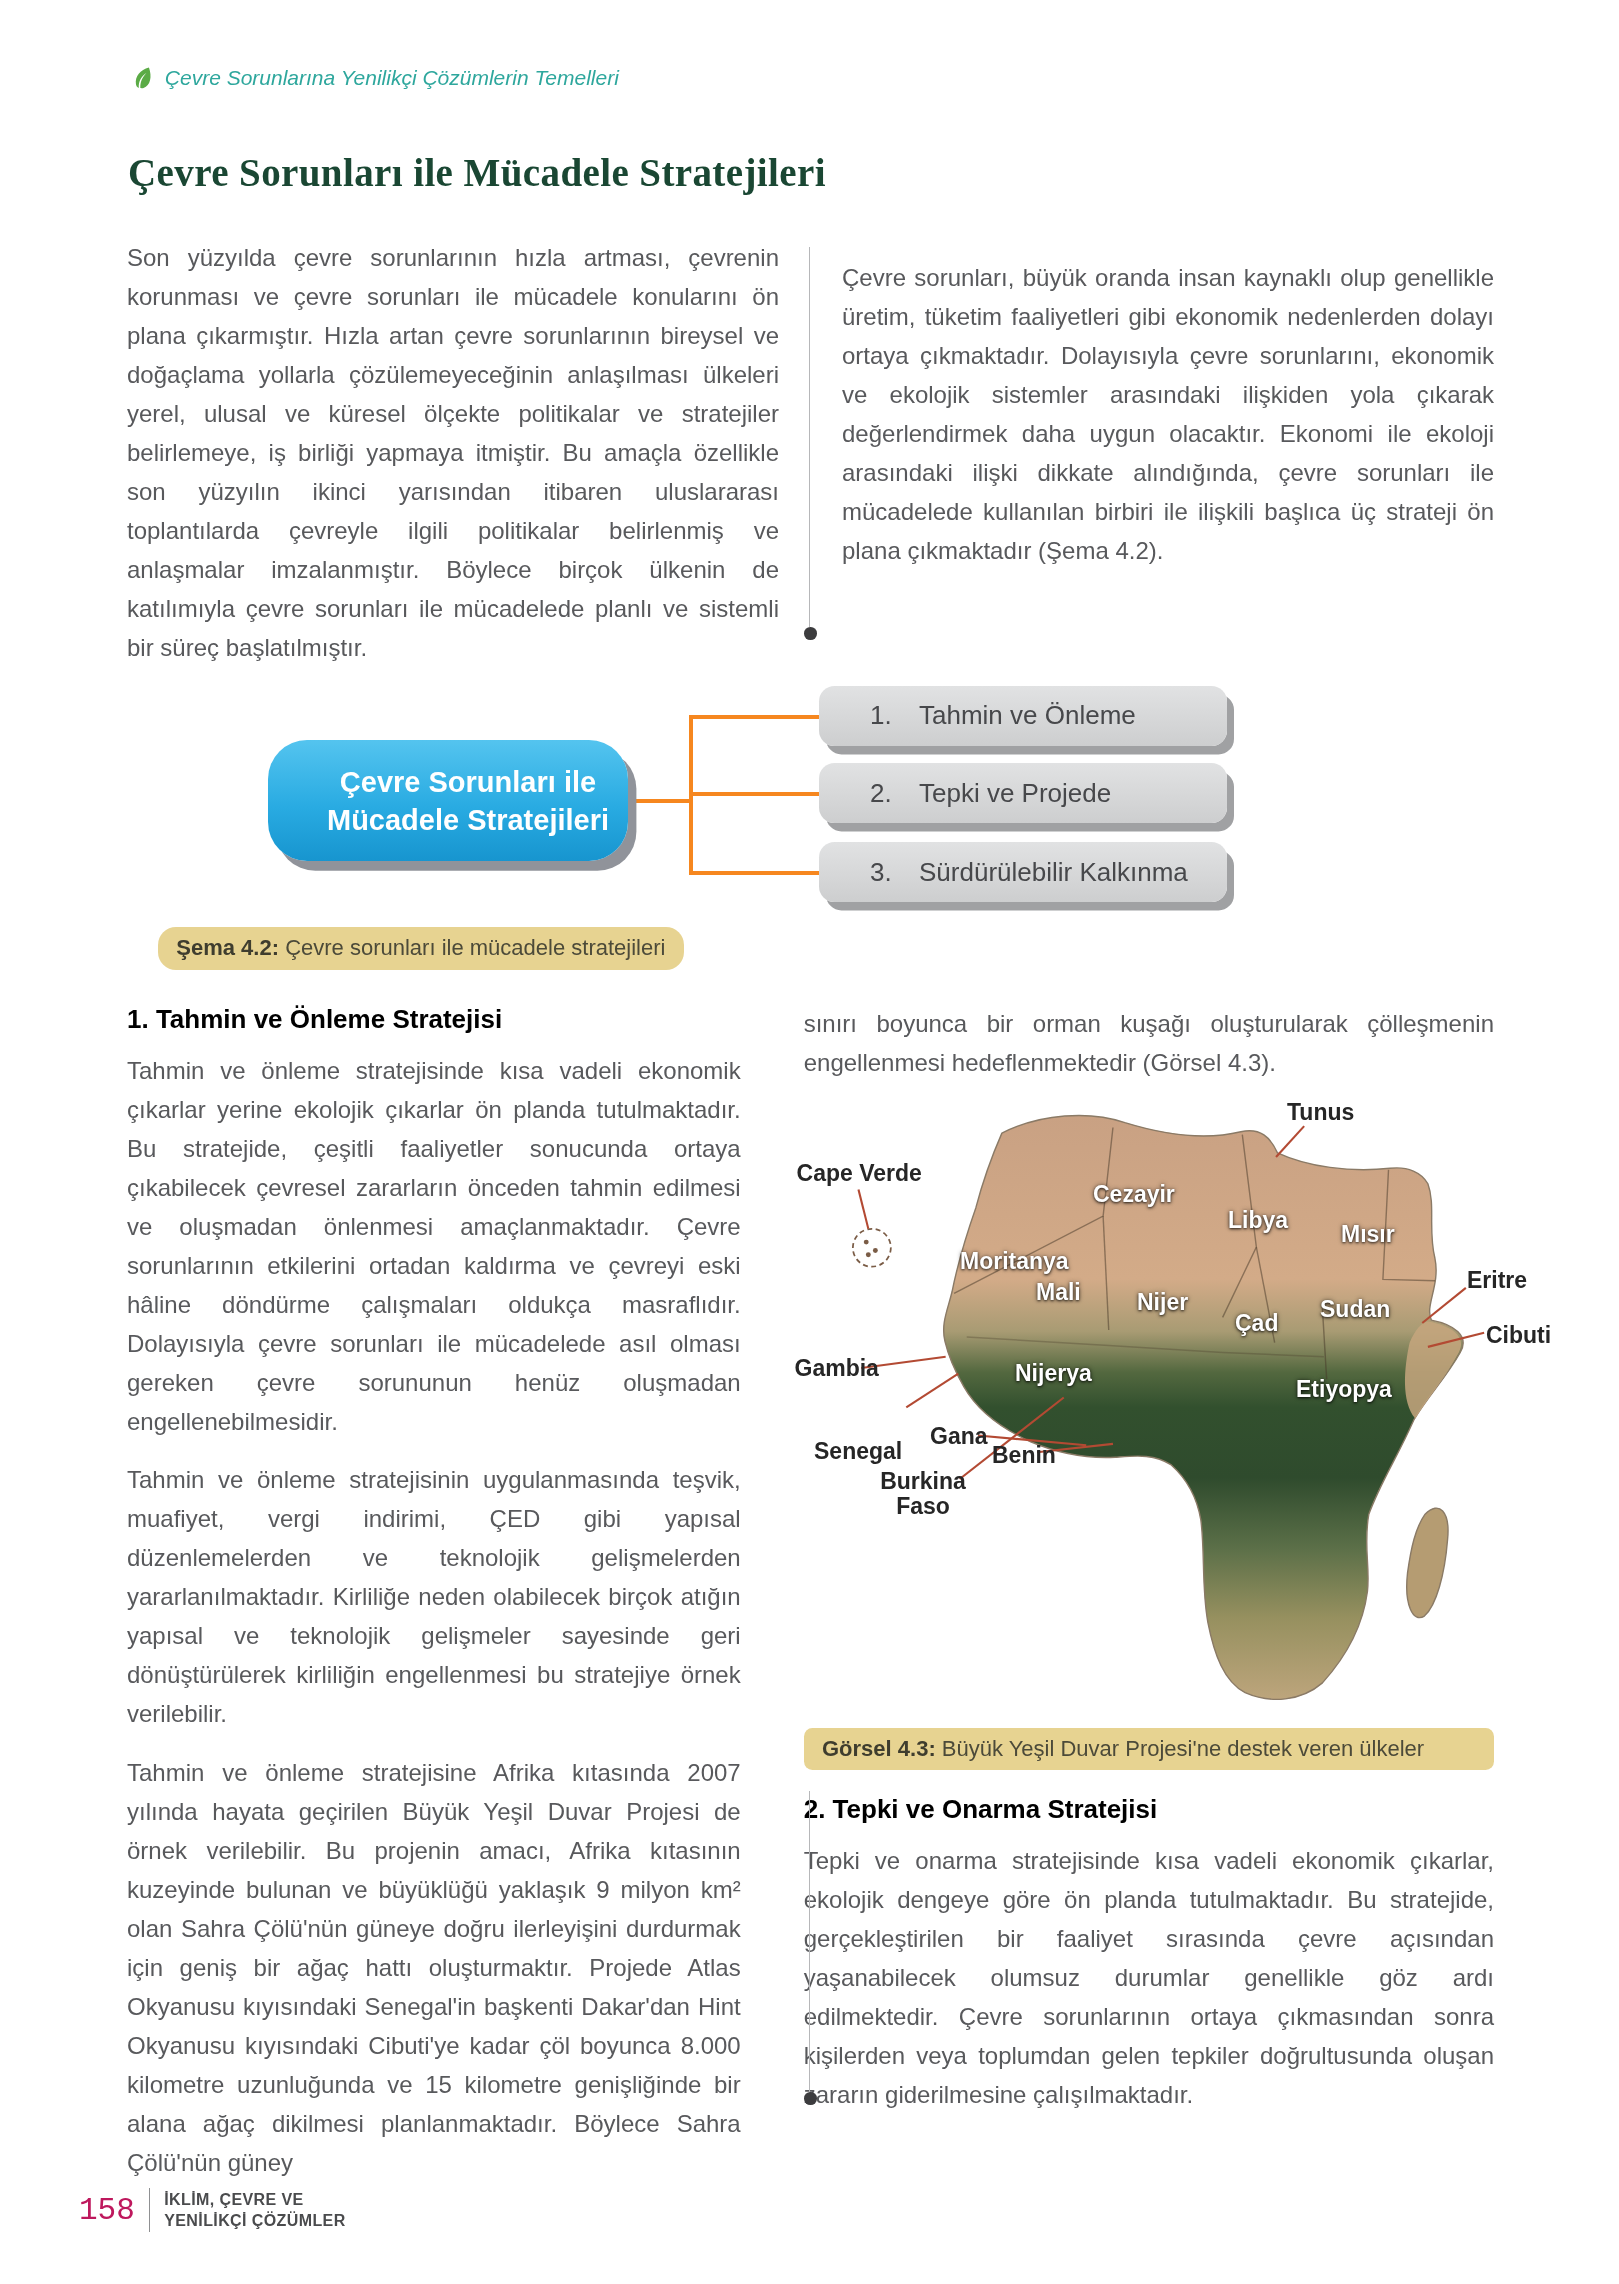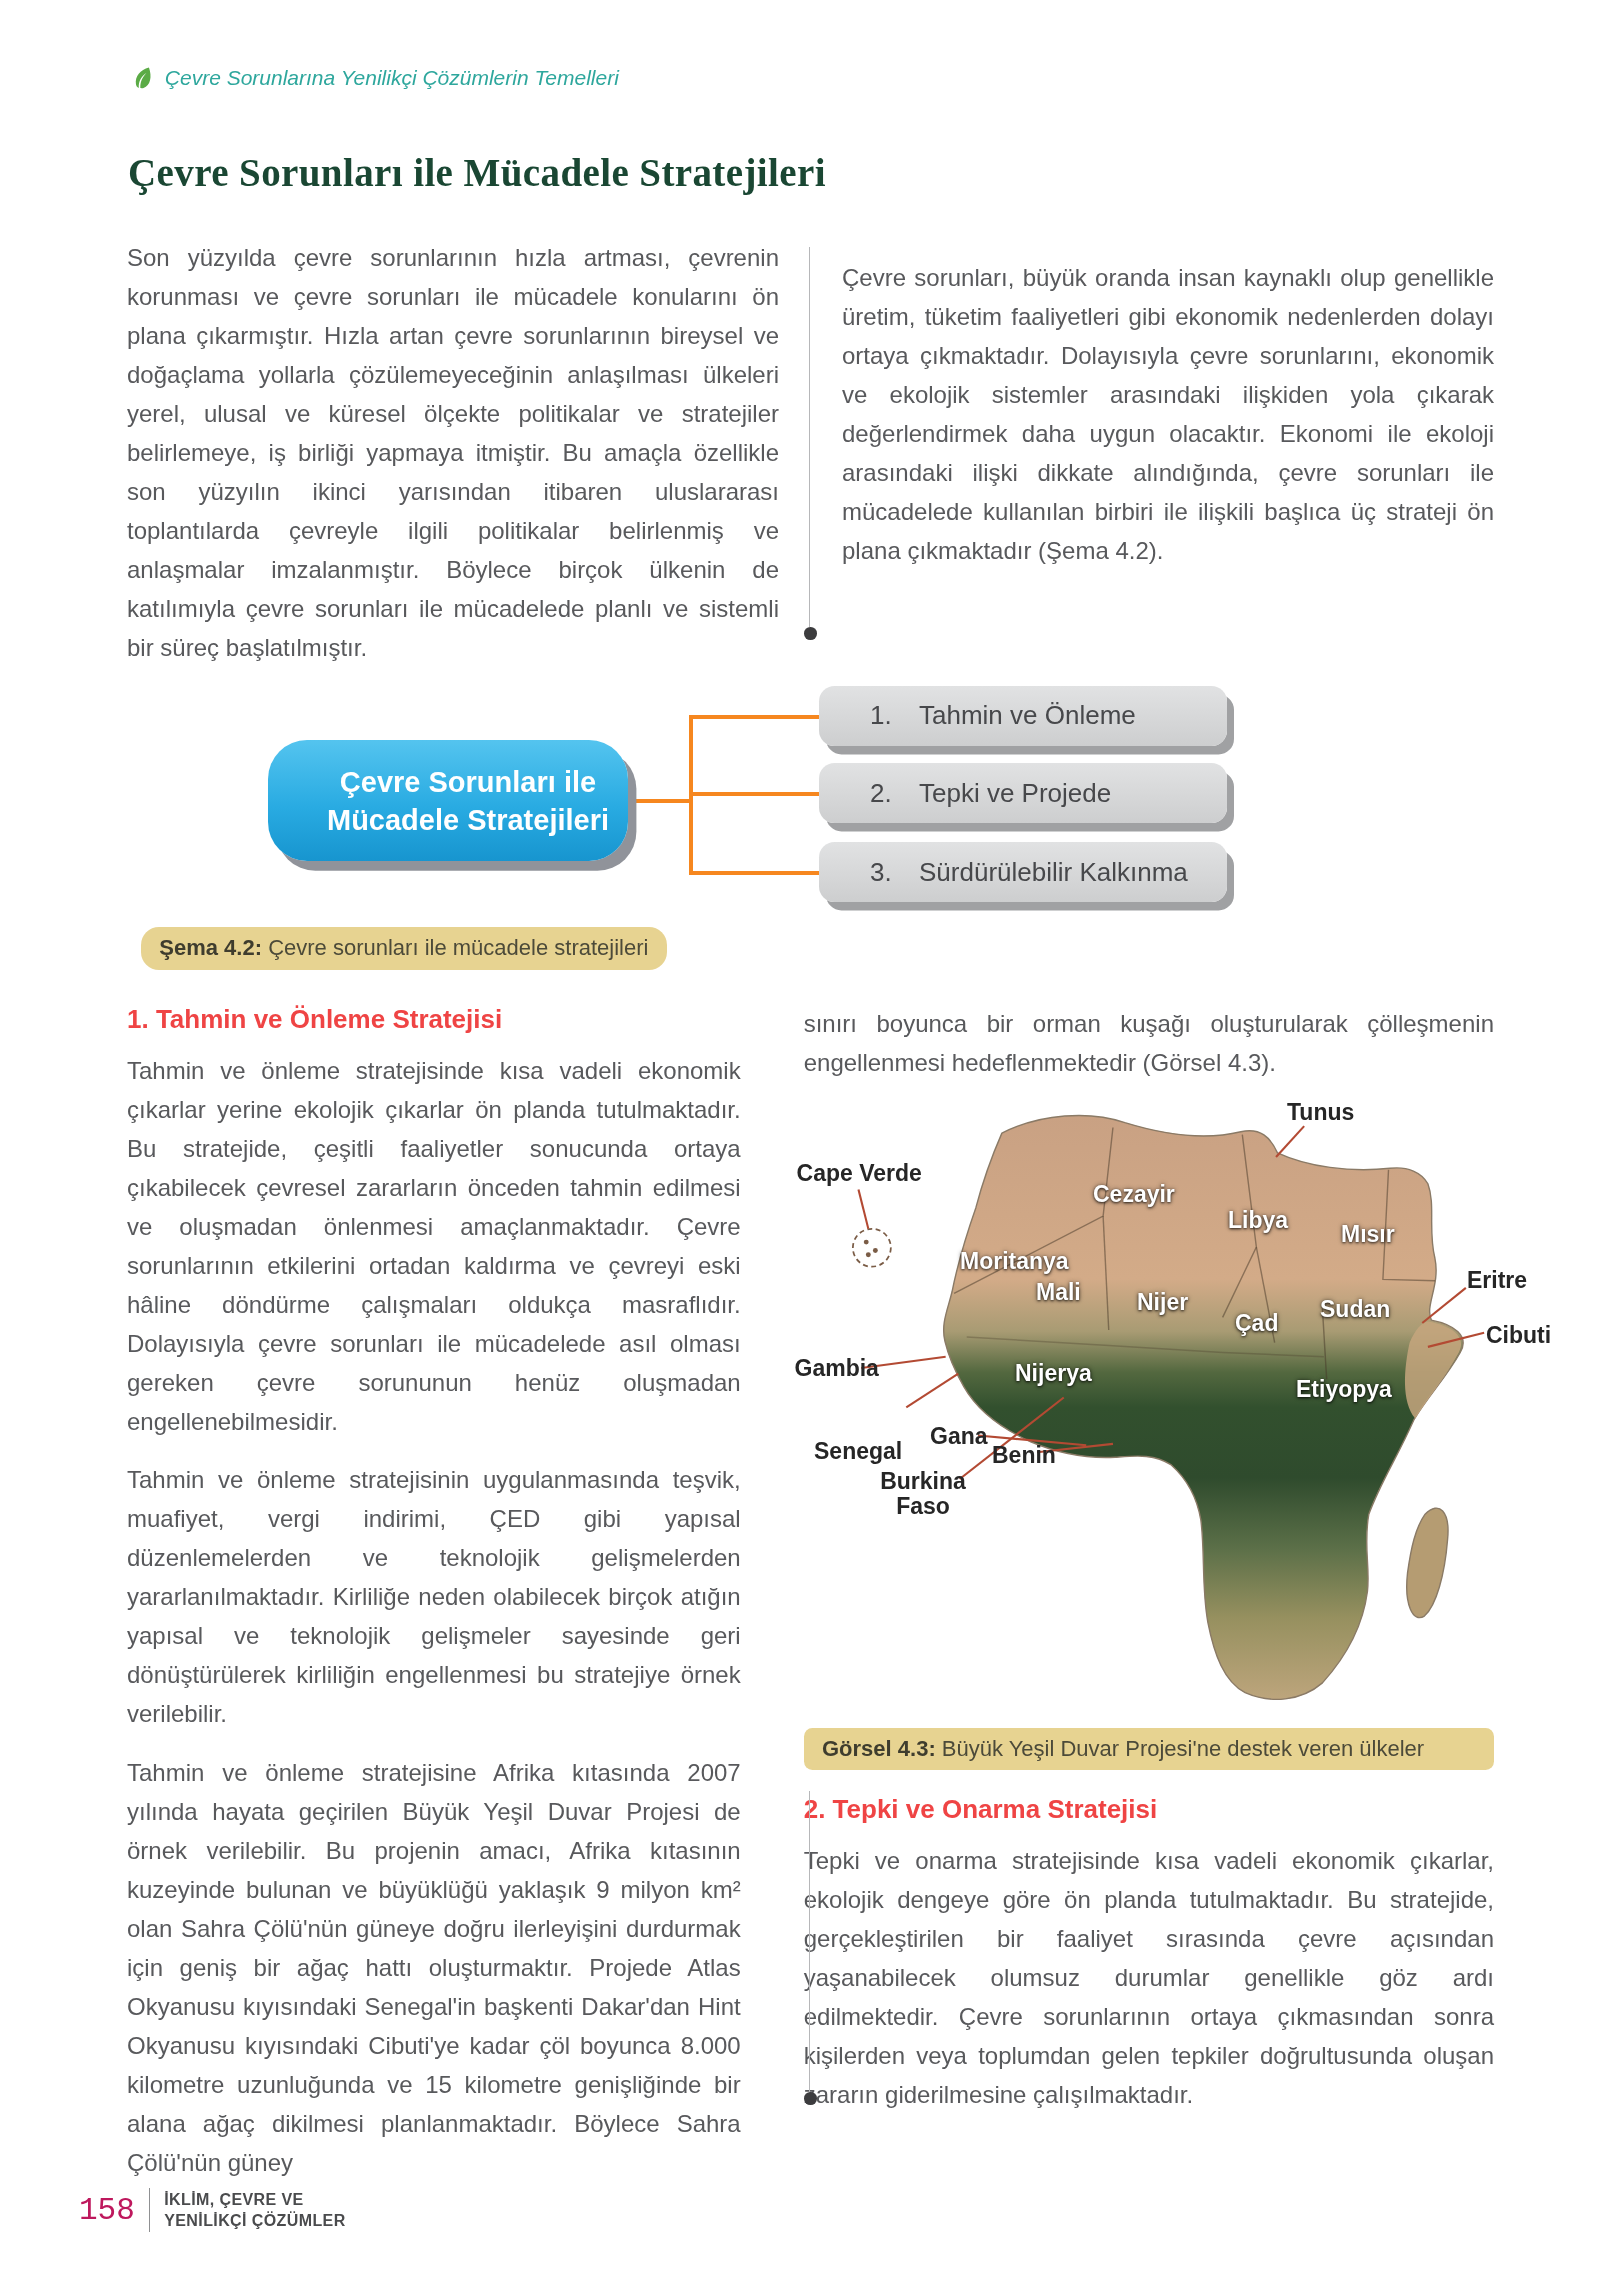--- a/index.html
+++ b/index.html
@@ -66,7 +66,7 @@
     padding:8.4px 18.3px; font-size:22px; color:#4c4a39;
   }
   .caption-box .cap-label { font-weight:bold; color:#3f3d2e; }
-  .caption-schema { position:absolute; left:141px; top:927px;border-radius:18px; }
+  .caption-schema { position:absolute; left:158px; top:927px;border-radius:18px; }
   .caption-visual { margin-top:7px; width:100%; }
 
   

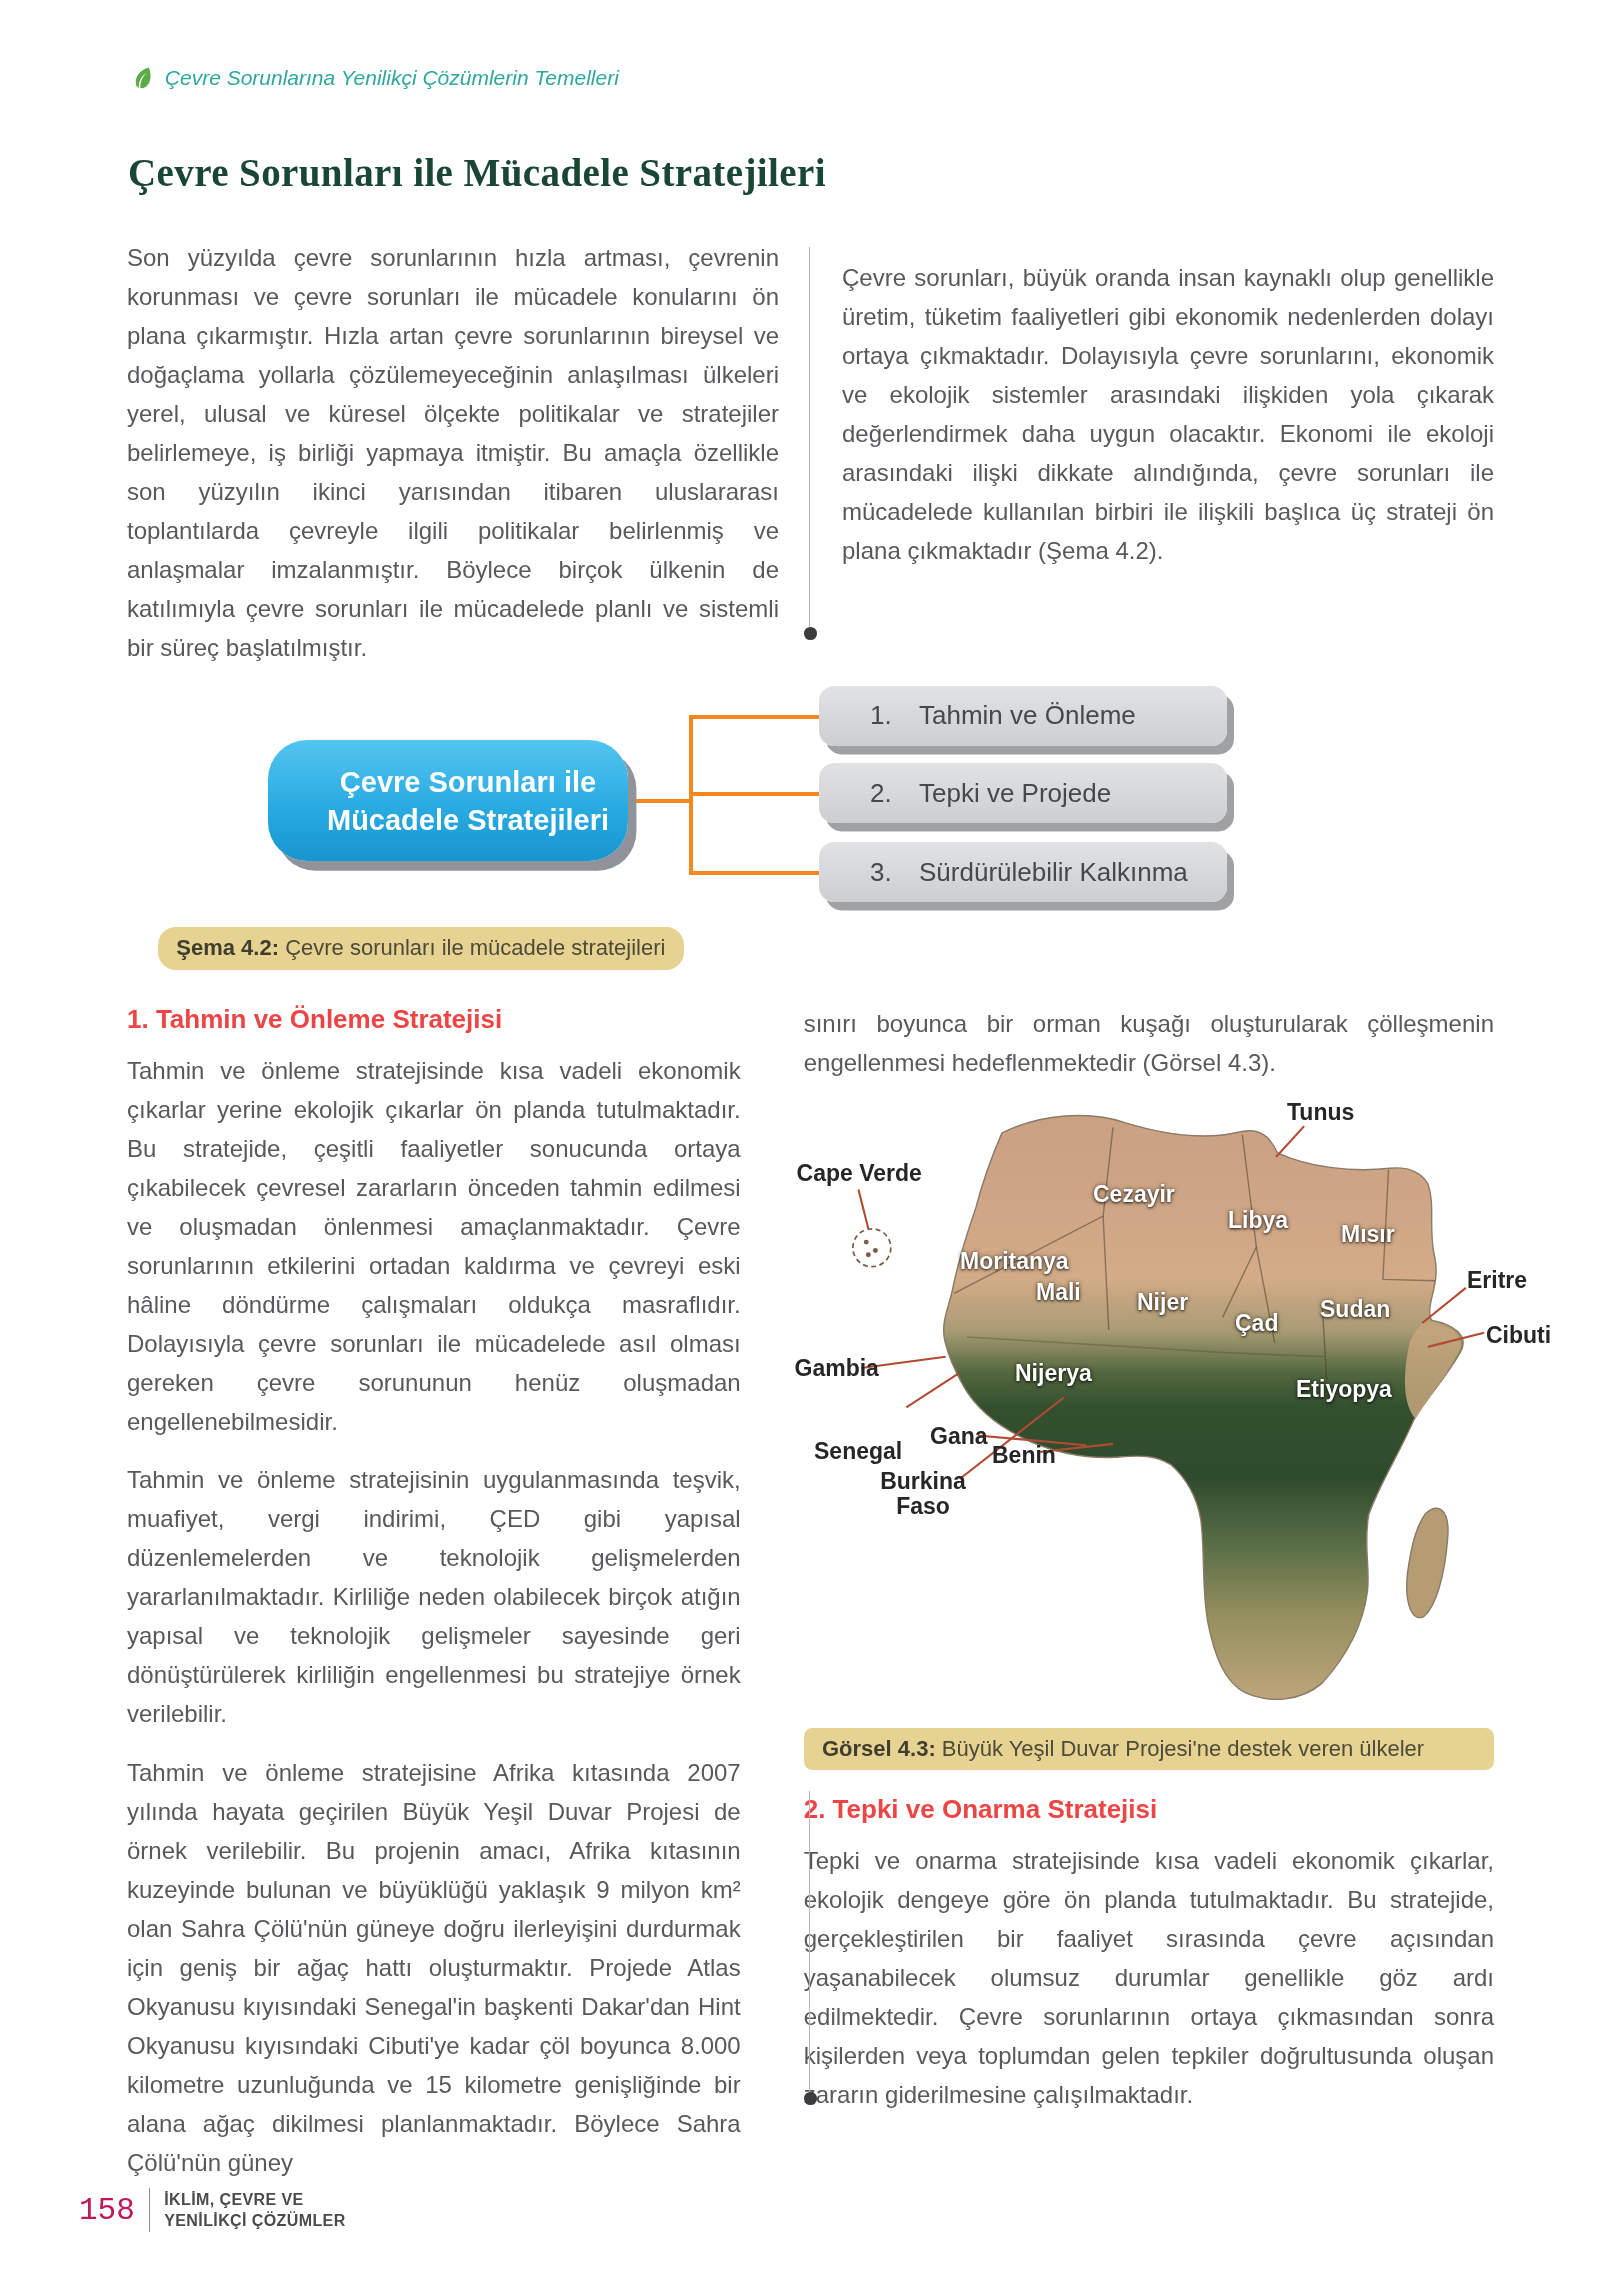--- a/index.html
+++ b/index.html
@@ -26,7 +26,7 @@
   .main-cols { top:1004px; }
   p.body { font-size:24px; line-height:39px; text-align:justify; color:#58595c; }
   p.body + p.body { margin-top:19.7px; }
-  h2.section-heading { font-size:26px; color:#ef4444; font-weight:bold; margin-bottom:15.5px; }
+  h2.section-heading { font-size:26px; color:#000000; font-weight:bold; margin-bottom:15.5px; }
 
   .divider-v { position:absolute; width:1.4px; background:#b6b7b9; }
   .divider-top { left:809px; top:247px; height:380px; }

